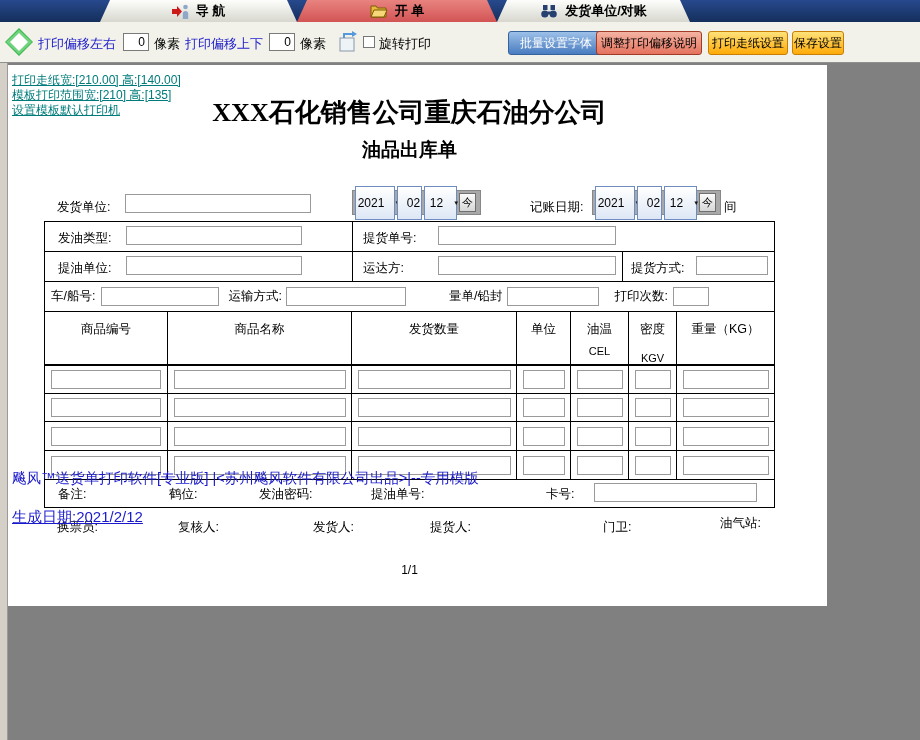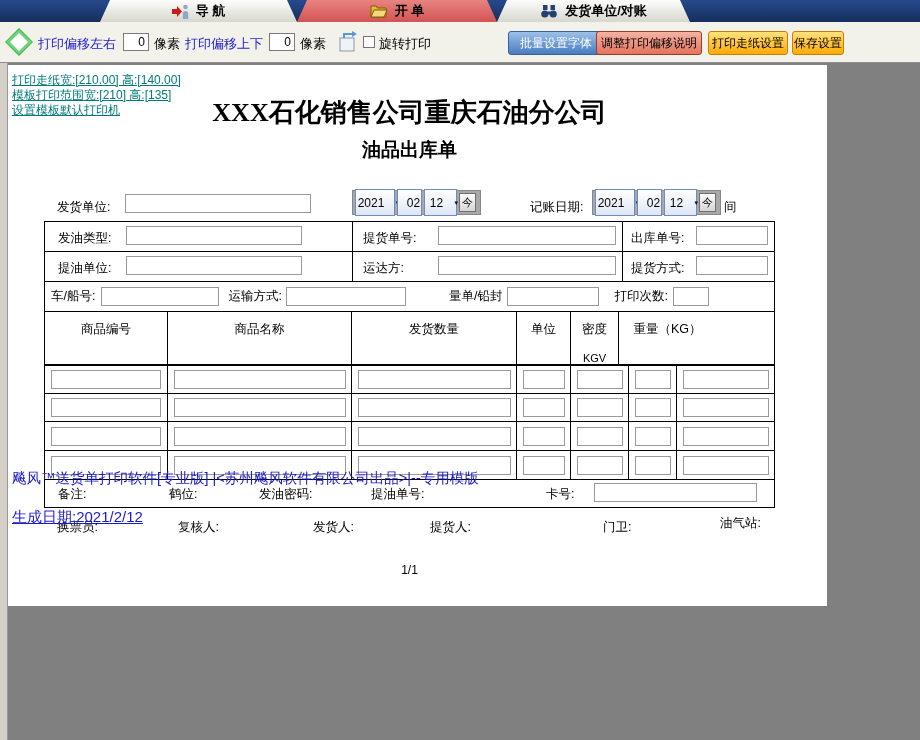--- a/index.html
+++ b/index.html
@@ -60,7 +60,7 @@
     display:flex; align-items:center; gap:2px; padding:0 2px;
   }
   .dbox {
-    height:27px; background:linear-gradient(#ffffff,#dde7f5); border:1px solid #6e8cc0;
+    height:34px; background:linear-gradient(#ffffff,#dde7f5); border:1px solid #6e8cc0;
     font-size:12px; display:flex; align-items:center; justify-content:center; gap:10px; cursor:pointer;padding-left:8px;
   }
   .darr { font-size:6px; color:#111; }

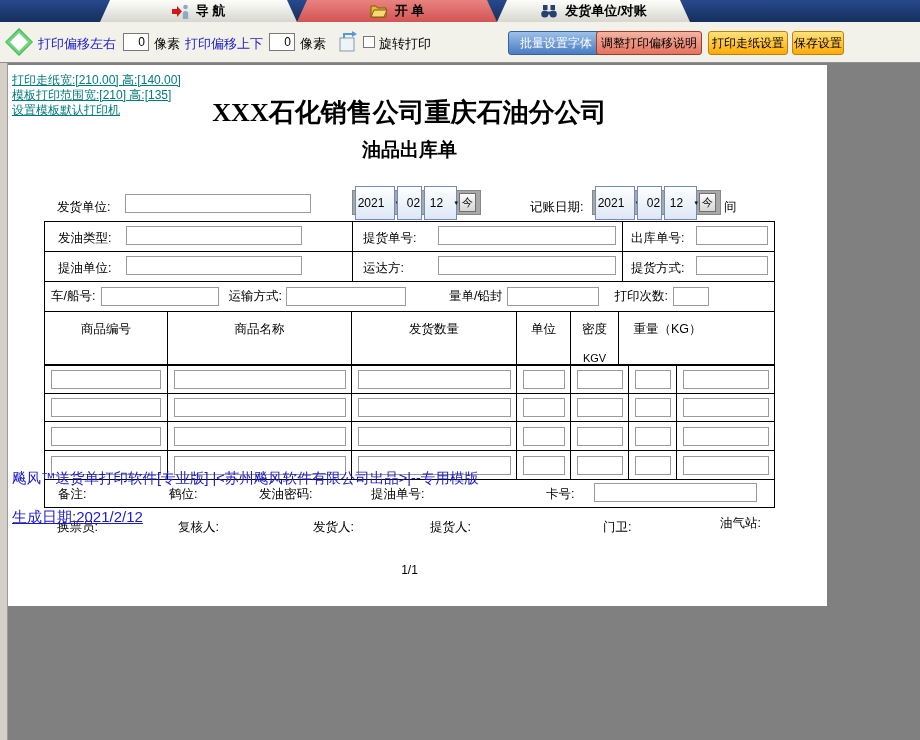--- a/index.html
+++ b/index.html
@@ -205,10 +205,6 @@
           <span class="flabel" style="left:10px;">提货单号:</span>
           <input class="finput" style="left: 85px; width: 178px;">
         </div>
-        <div class="fcell" style="width:151px;">
-          <span class="flabel" style="left:8px;">出库单号:</span>
-          <input class="finput" style="left: 73px; width: 72px;">
-        </div>
       </div>
 
       <div class="frow" style="height:30px;">

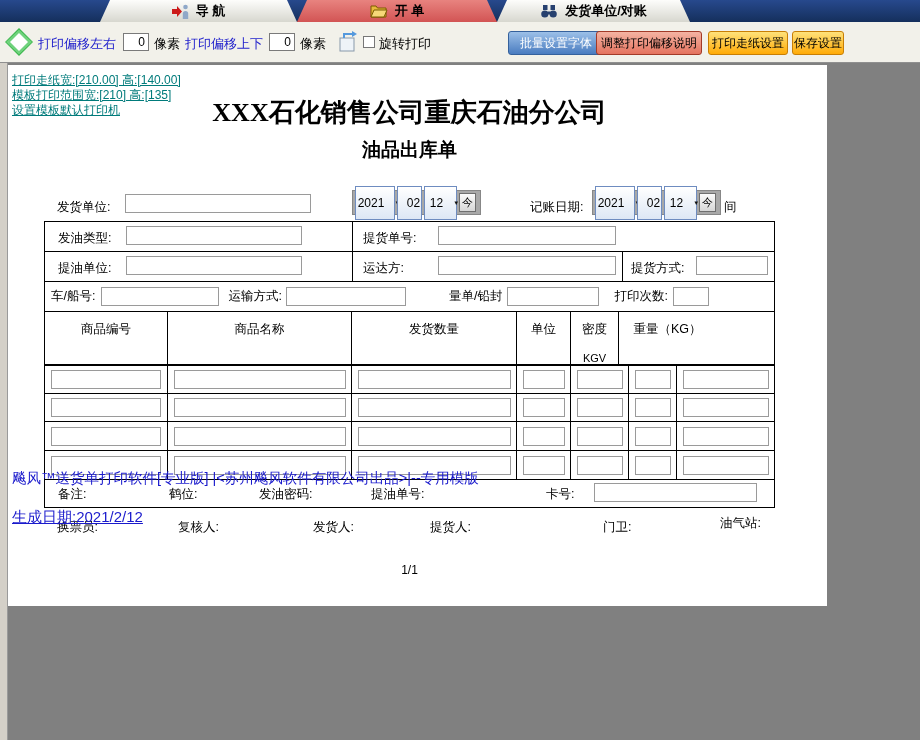--- a/index.html
+++ b/index.html
@@ -246,6 +246,10 @@
         <div class="hcell" style="width:54px;">
             <span>单位</span>
           </div>
+        <div class="hcell" style="width:58px;">
+          <span>油温</span>
+          <span class="hsub">CEL</span>
+        </div>
         <div class="hcell" style="width:48px;justify-content:space-between;">
           <span>密度</span>
           <span class="hsub">KGV</span>

